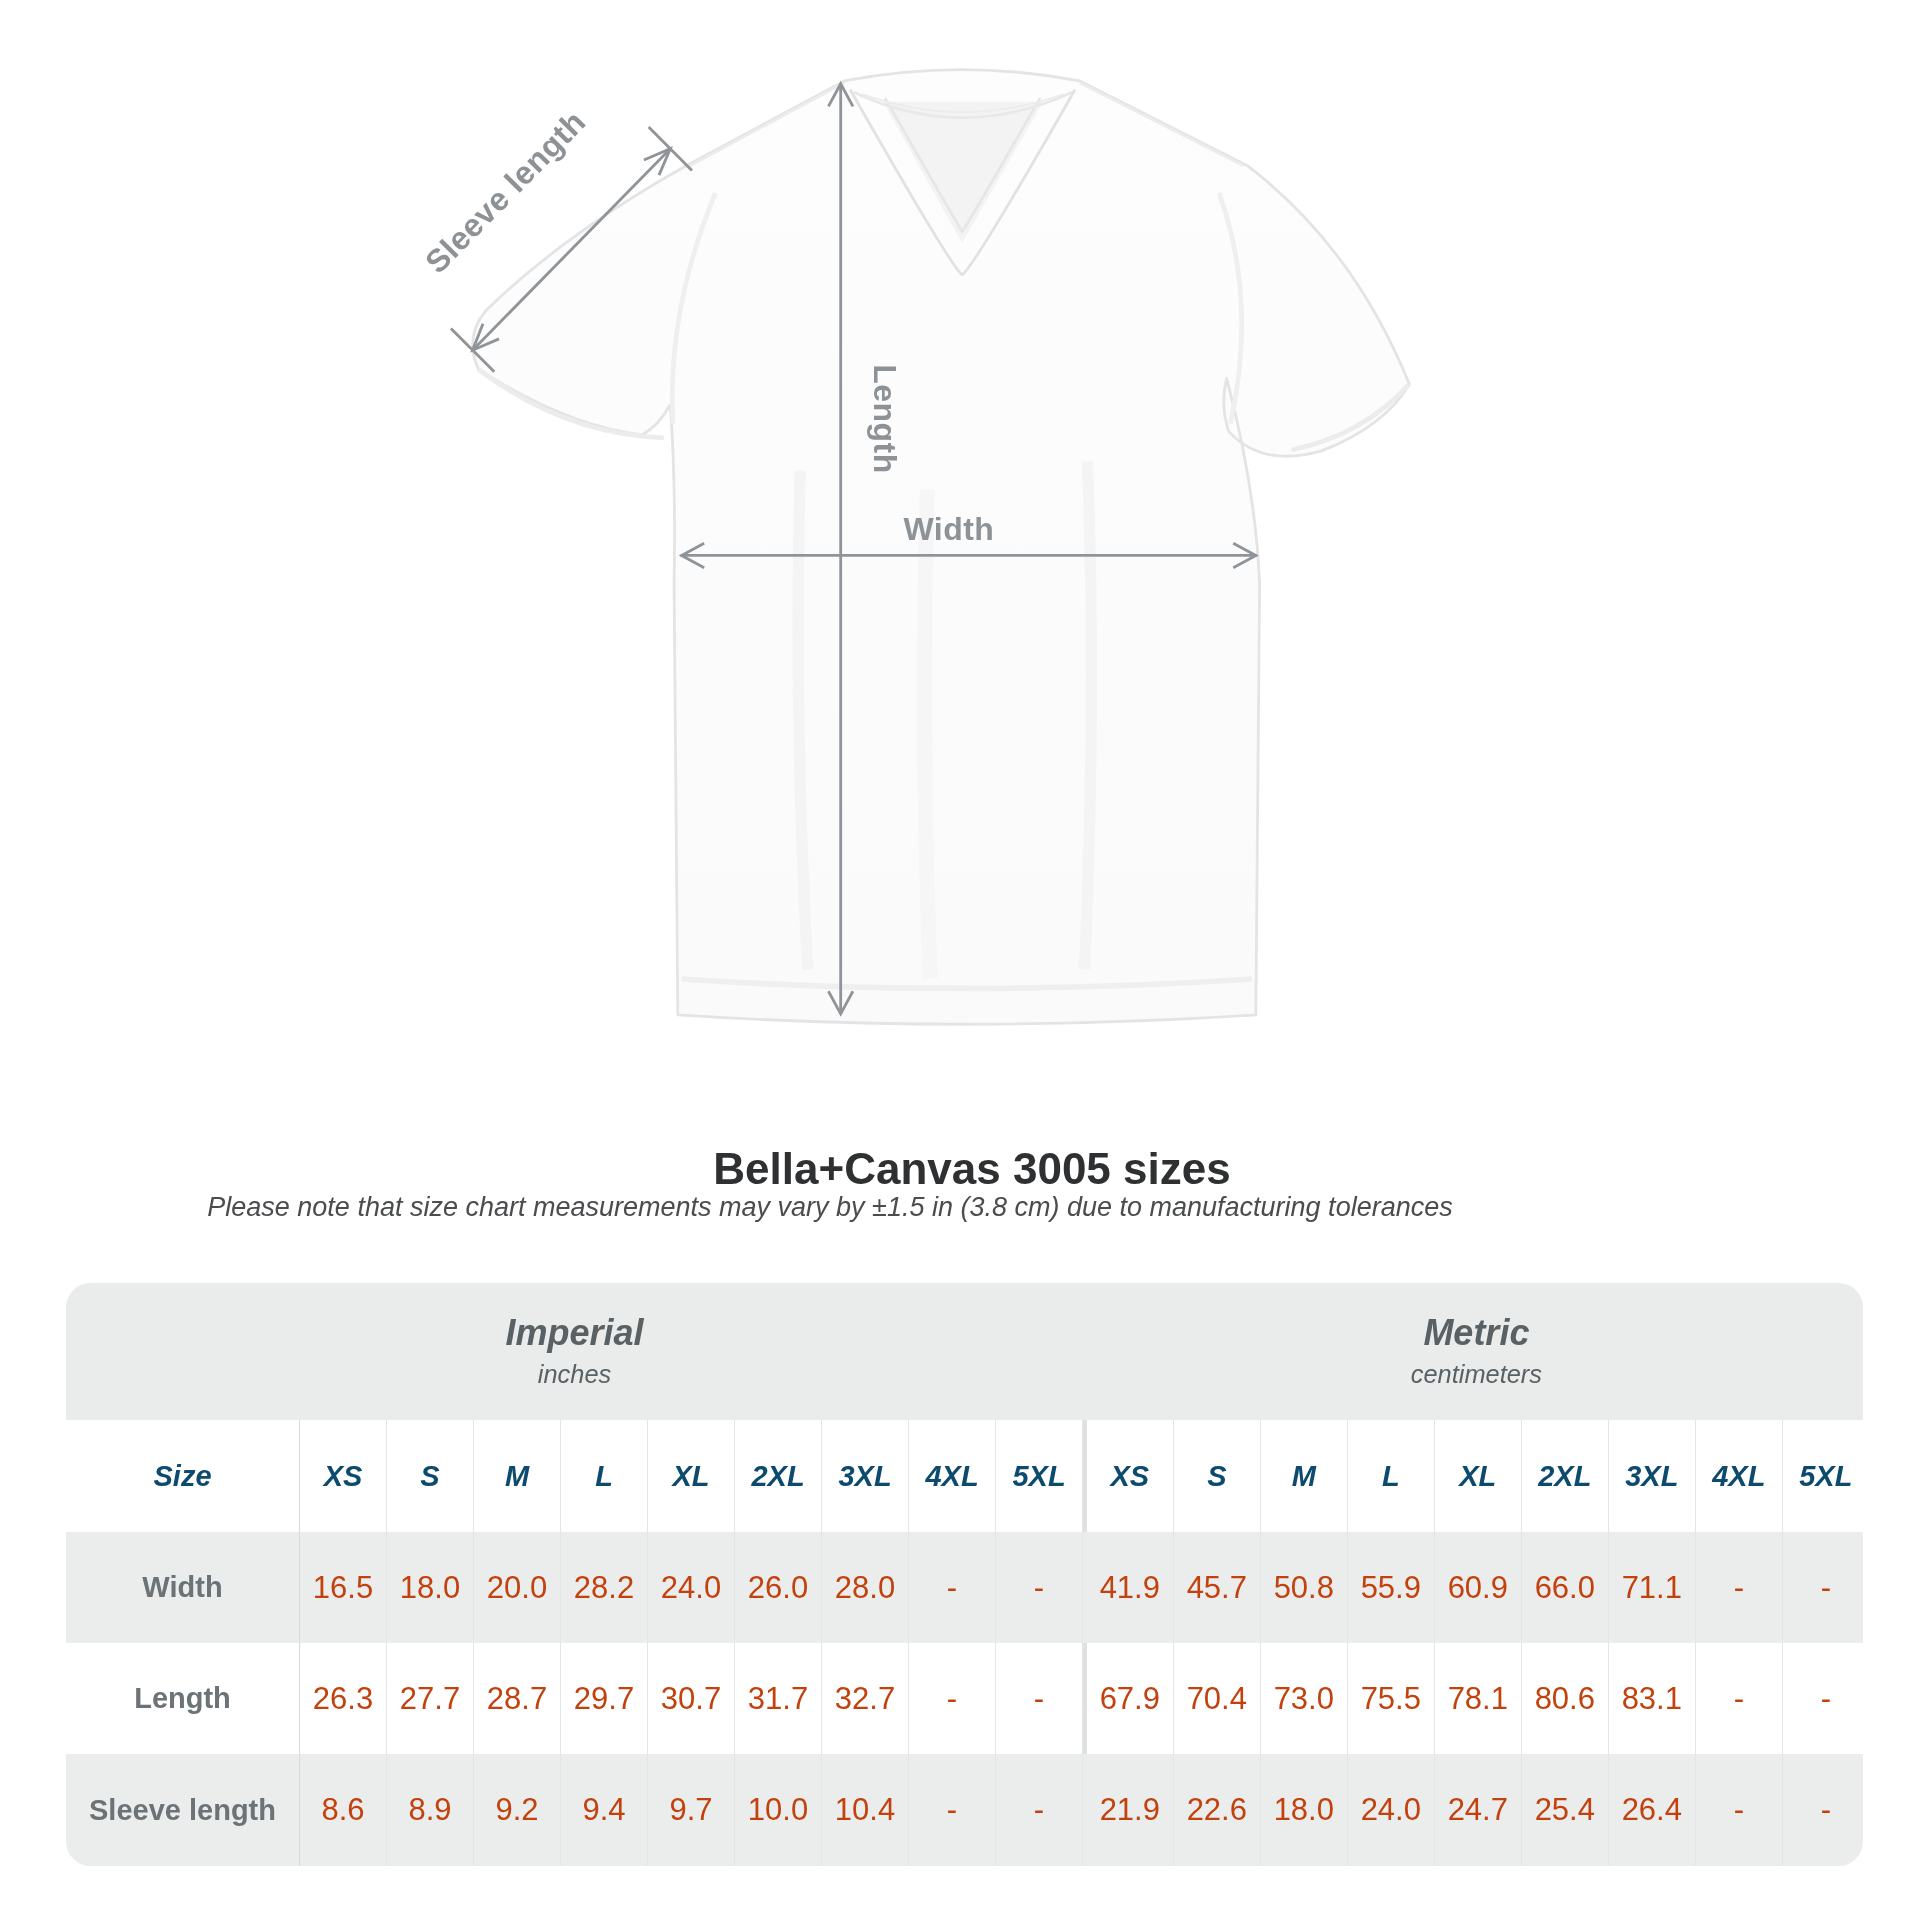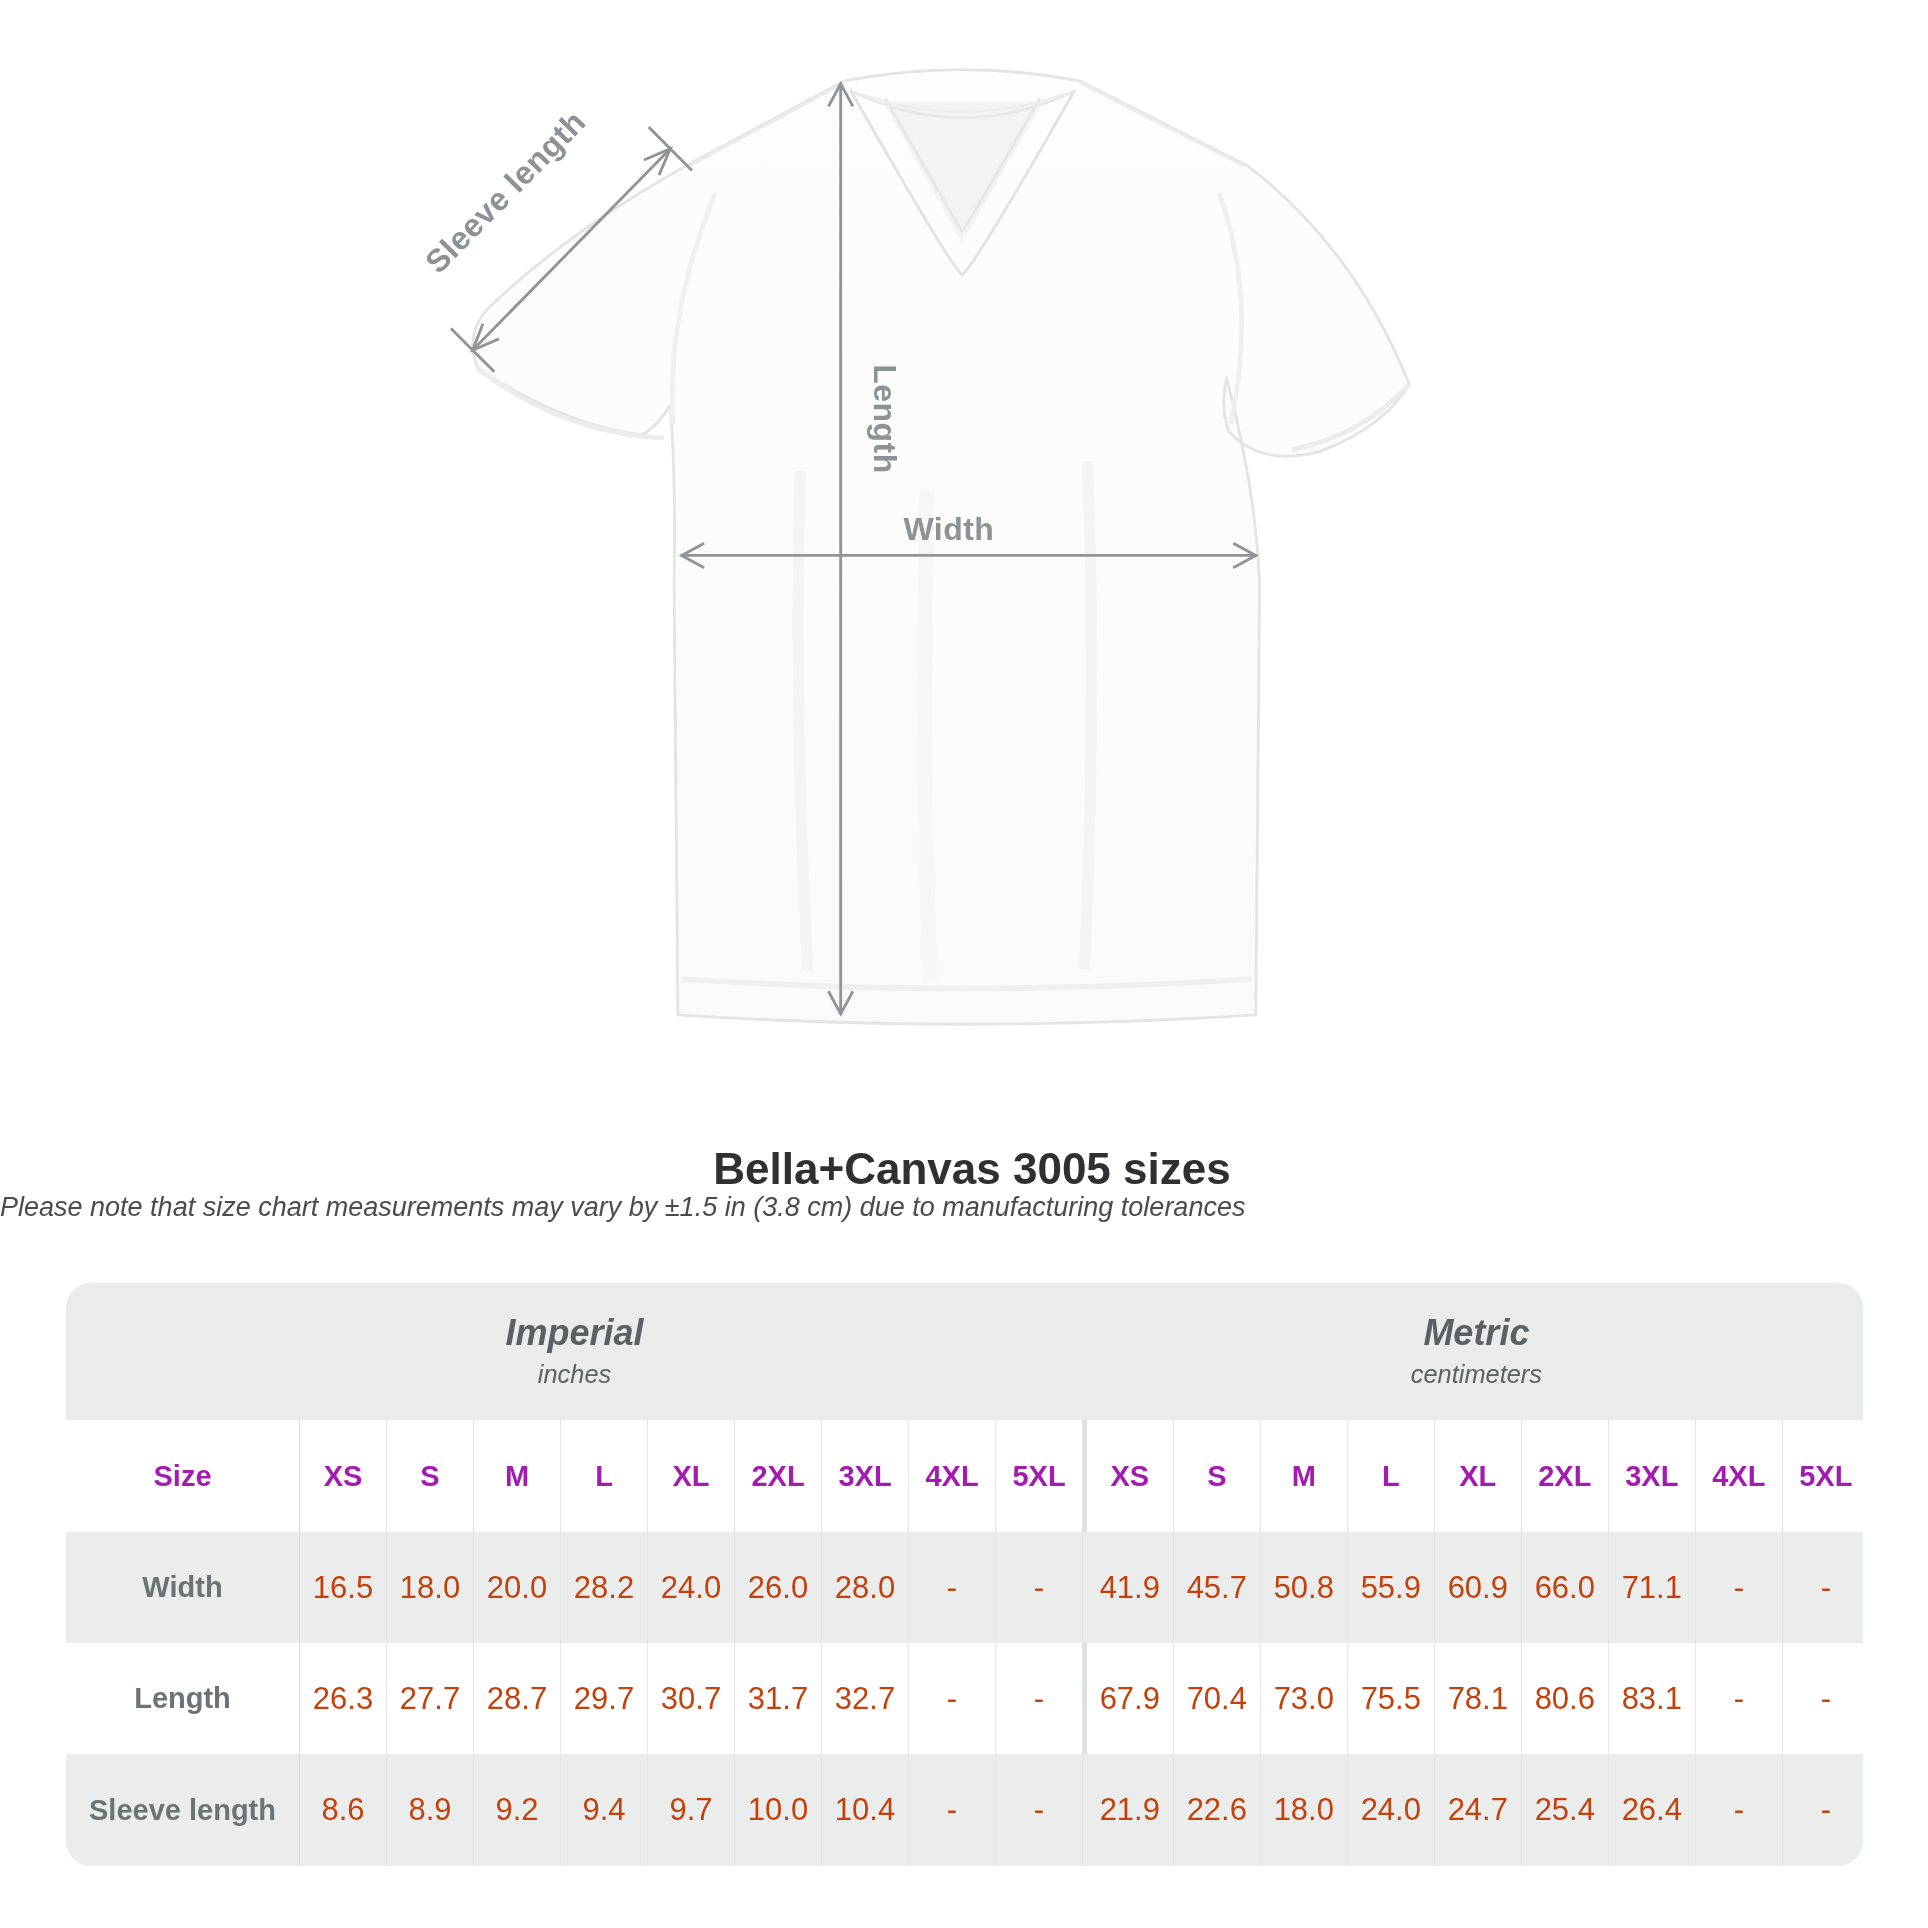--- a/index.html
+++ b/index.html
@@ -12,7 +12,7 @@
   
   #chart-title{position:absolute;left:0;top:1136px;width:1928px;text-align:center;
     font-size:44px;font-weight:bold;color:#2e3032;margin:8px;}
-  #chart-subtitle{position:absolute;left:0;top:1192px;width:1660px;
+  #chart-subtitle{position:absolute;left:0;top:1192px;width:1660px;text-align:center;
     font-size:27px;font-style:italic;color:#4a4c4e;margin:0;}
 
   

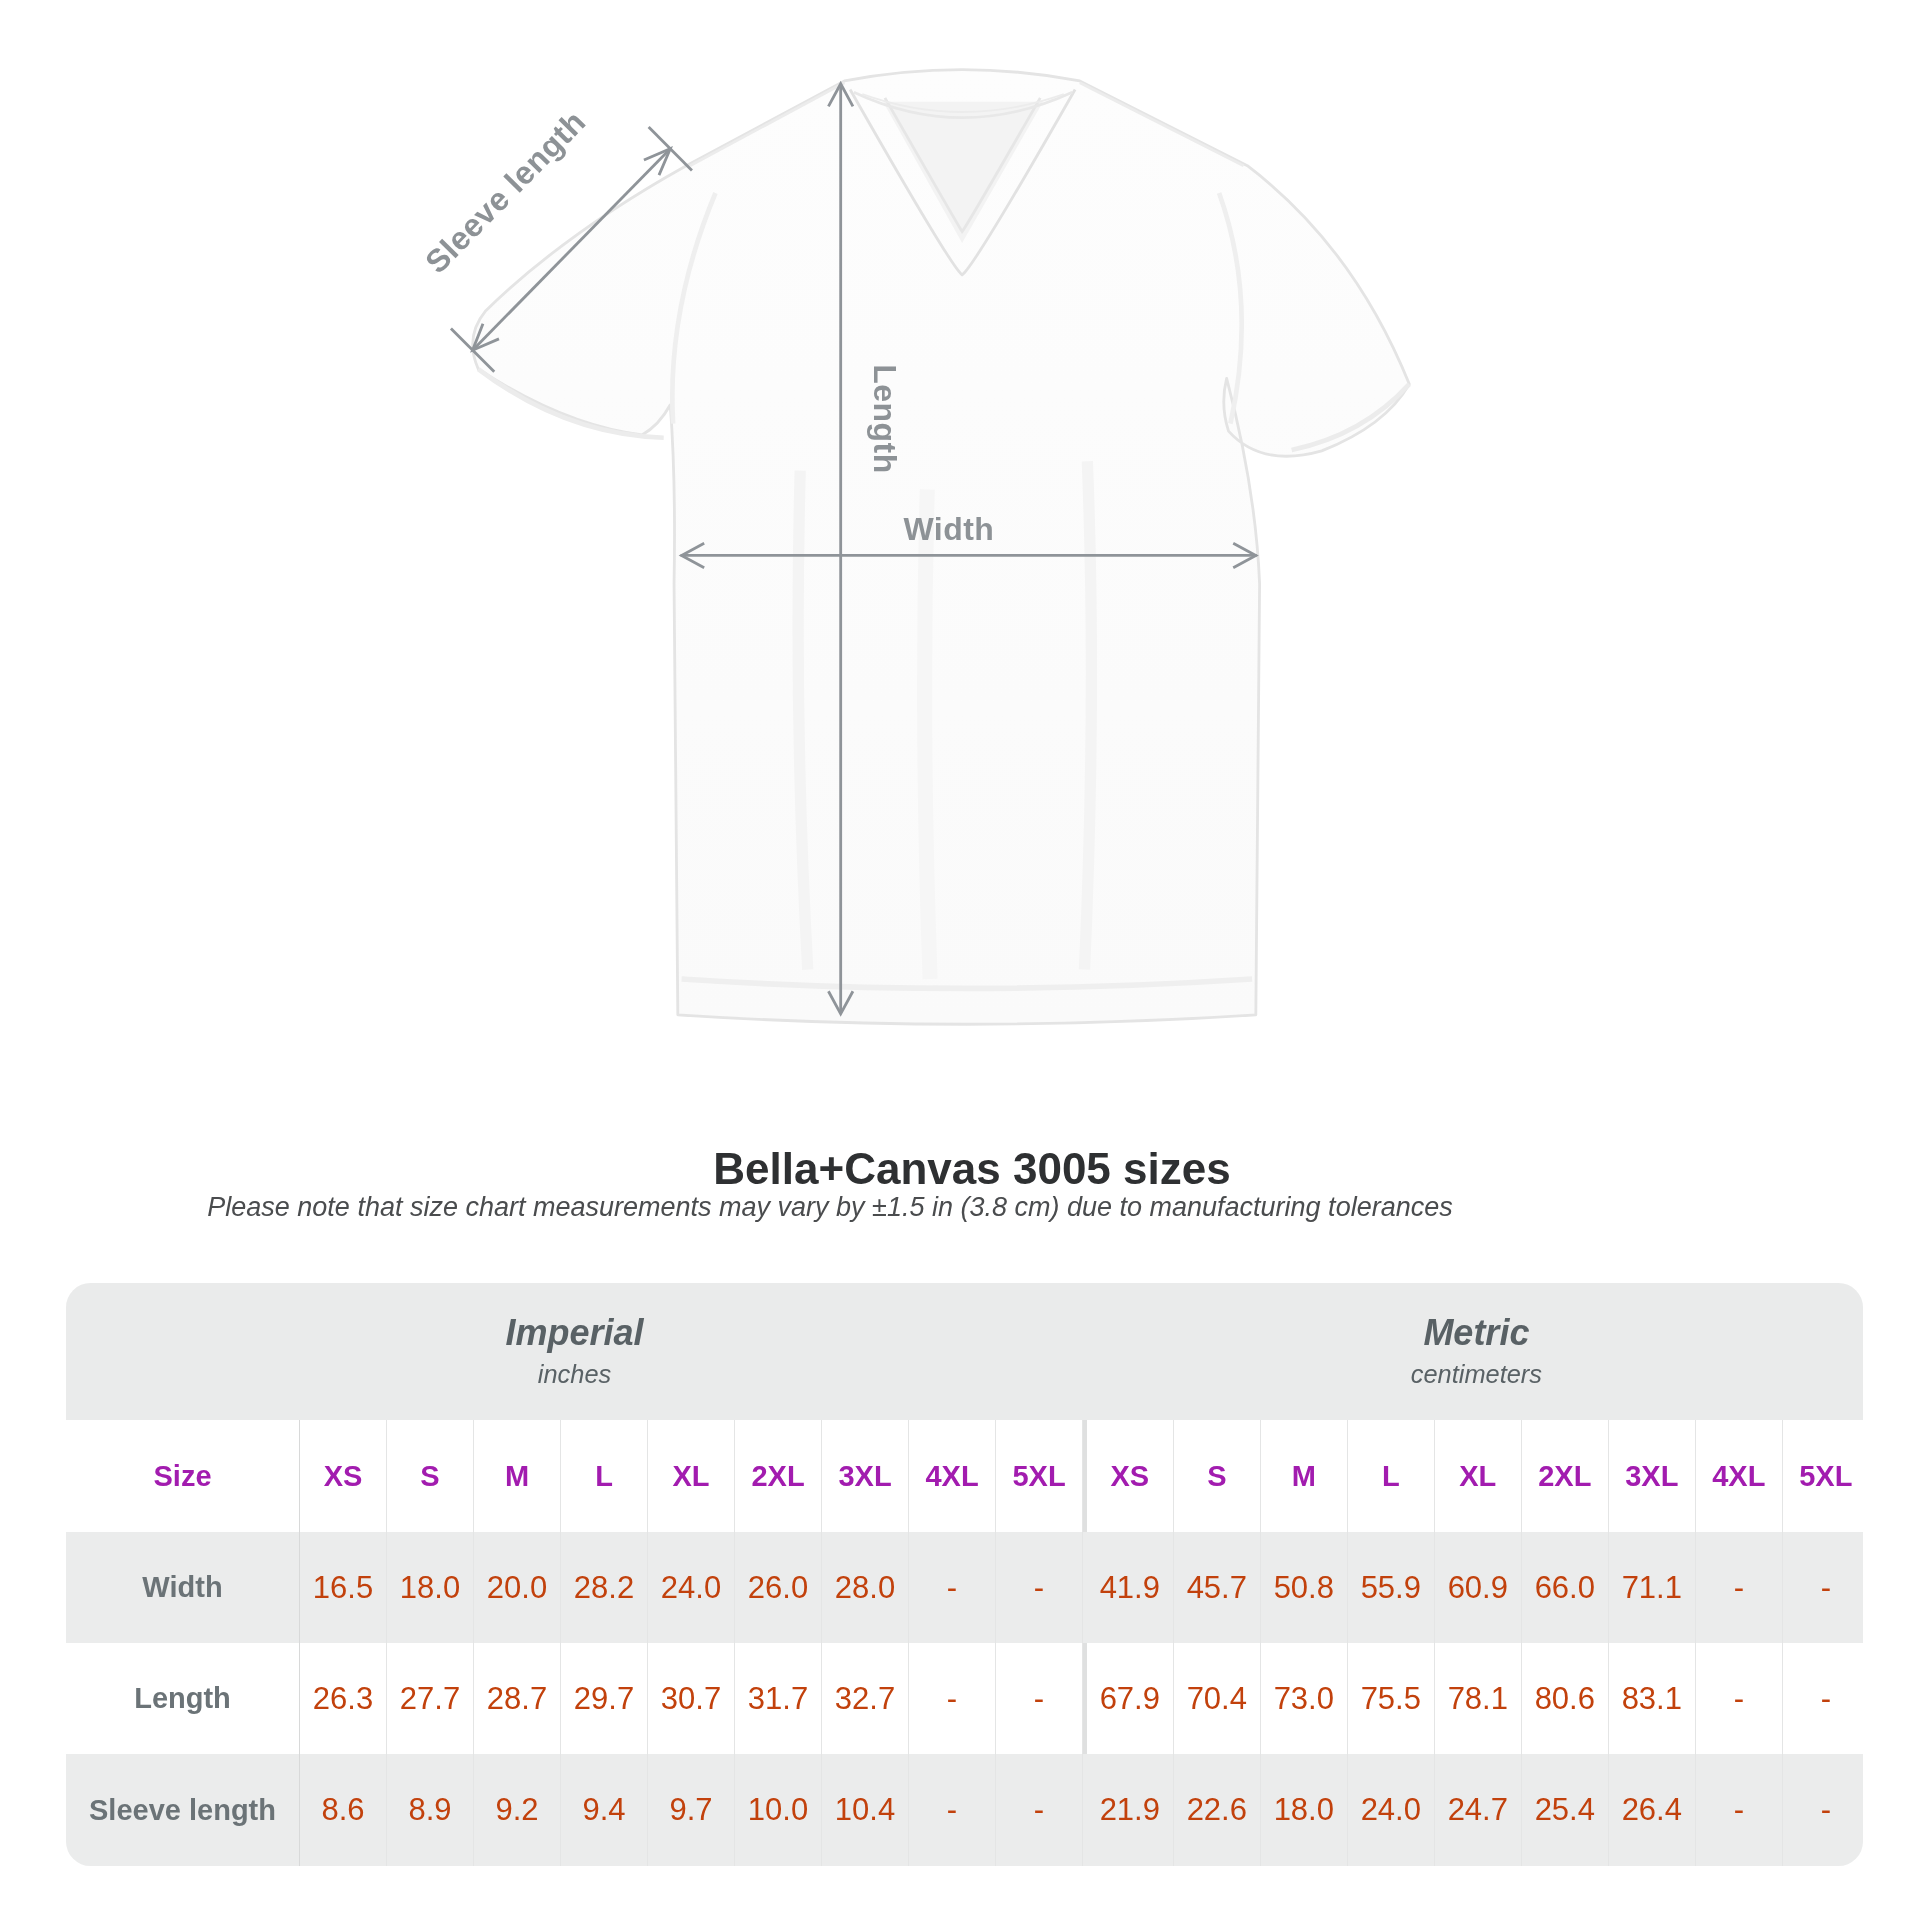--- a/index.html
+++ b/index.html
@@ -26,7 +26,7 @@
   .gname{color:#596165;font-weight:bold;font-style:italic;font-size:36px;line-height:1;}
   .gunit{color:#596165;font-style:italic;font-size:25.4px;line-height:1;}
   .cell{background:#ffffff;border-right:0.9px solid #e4e5e5;}
-  .cell.head{color:#a21caf;font-weight:bold;font-size:29px;}
+  .cell.head{color:#0c4a6e;font-weight:bold;font-size:29px;font-style:italic;}
   .rowlabel{color:#6b7377;font-weight:bold;font-size:29px;}
   .label-col{border-right:1.9px solid #d8d9d9 !important;}
   .val{color:#c2410c;font-size:31px;}

